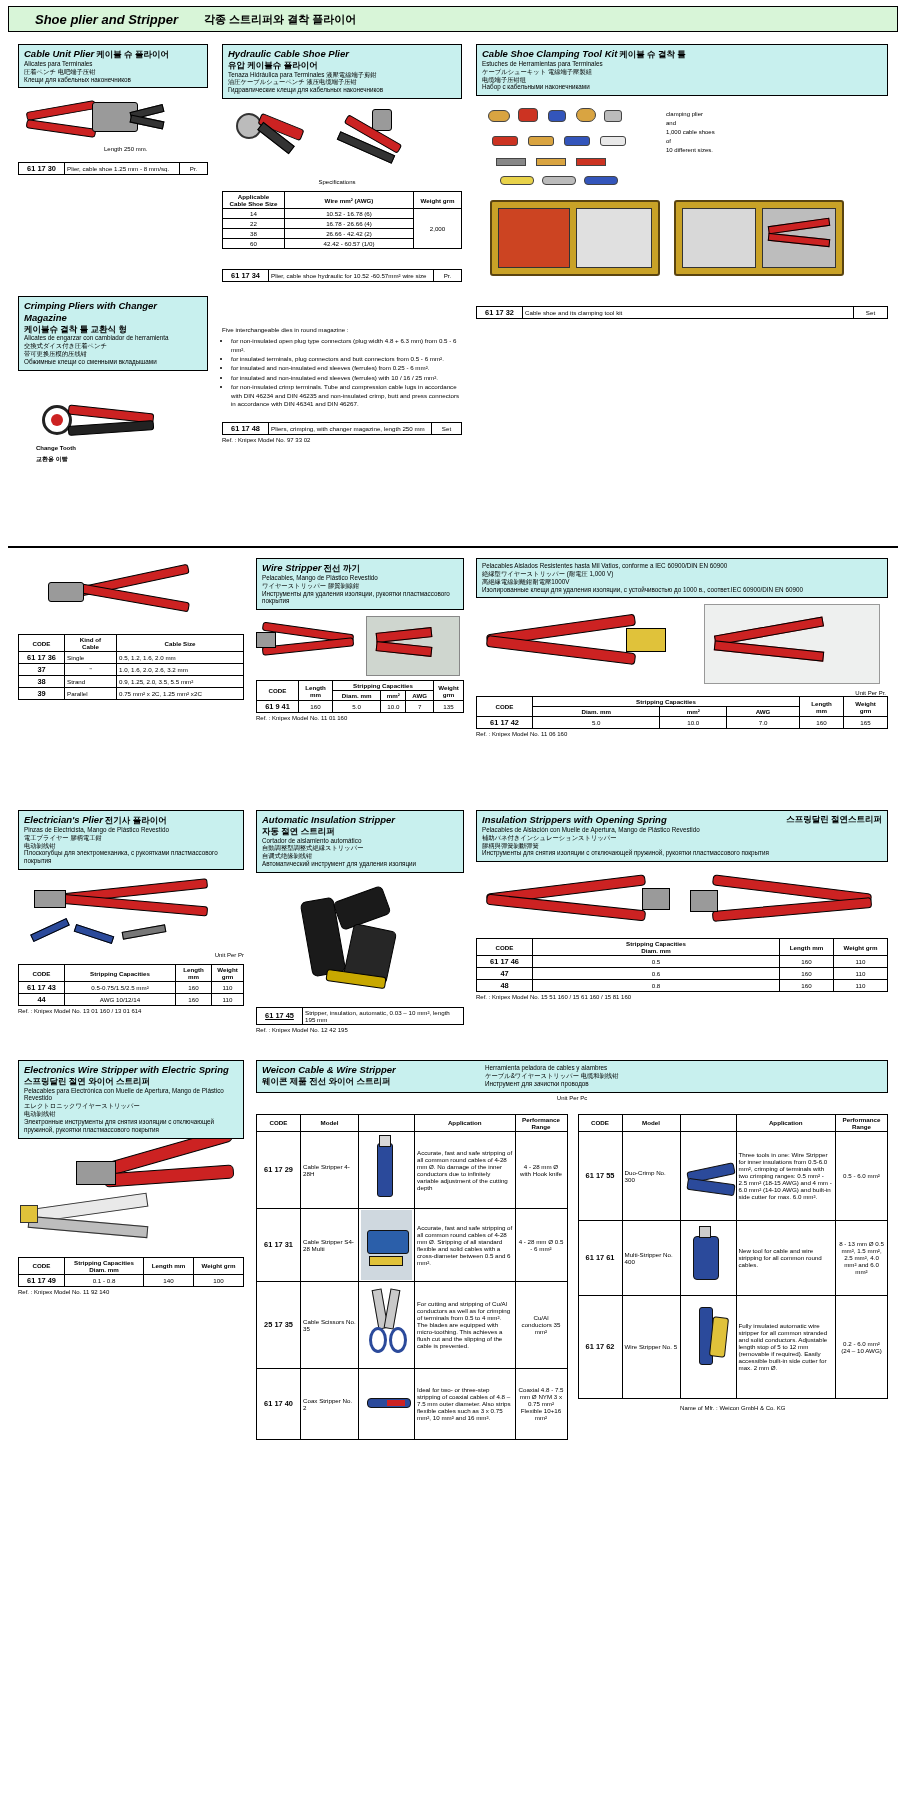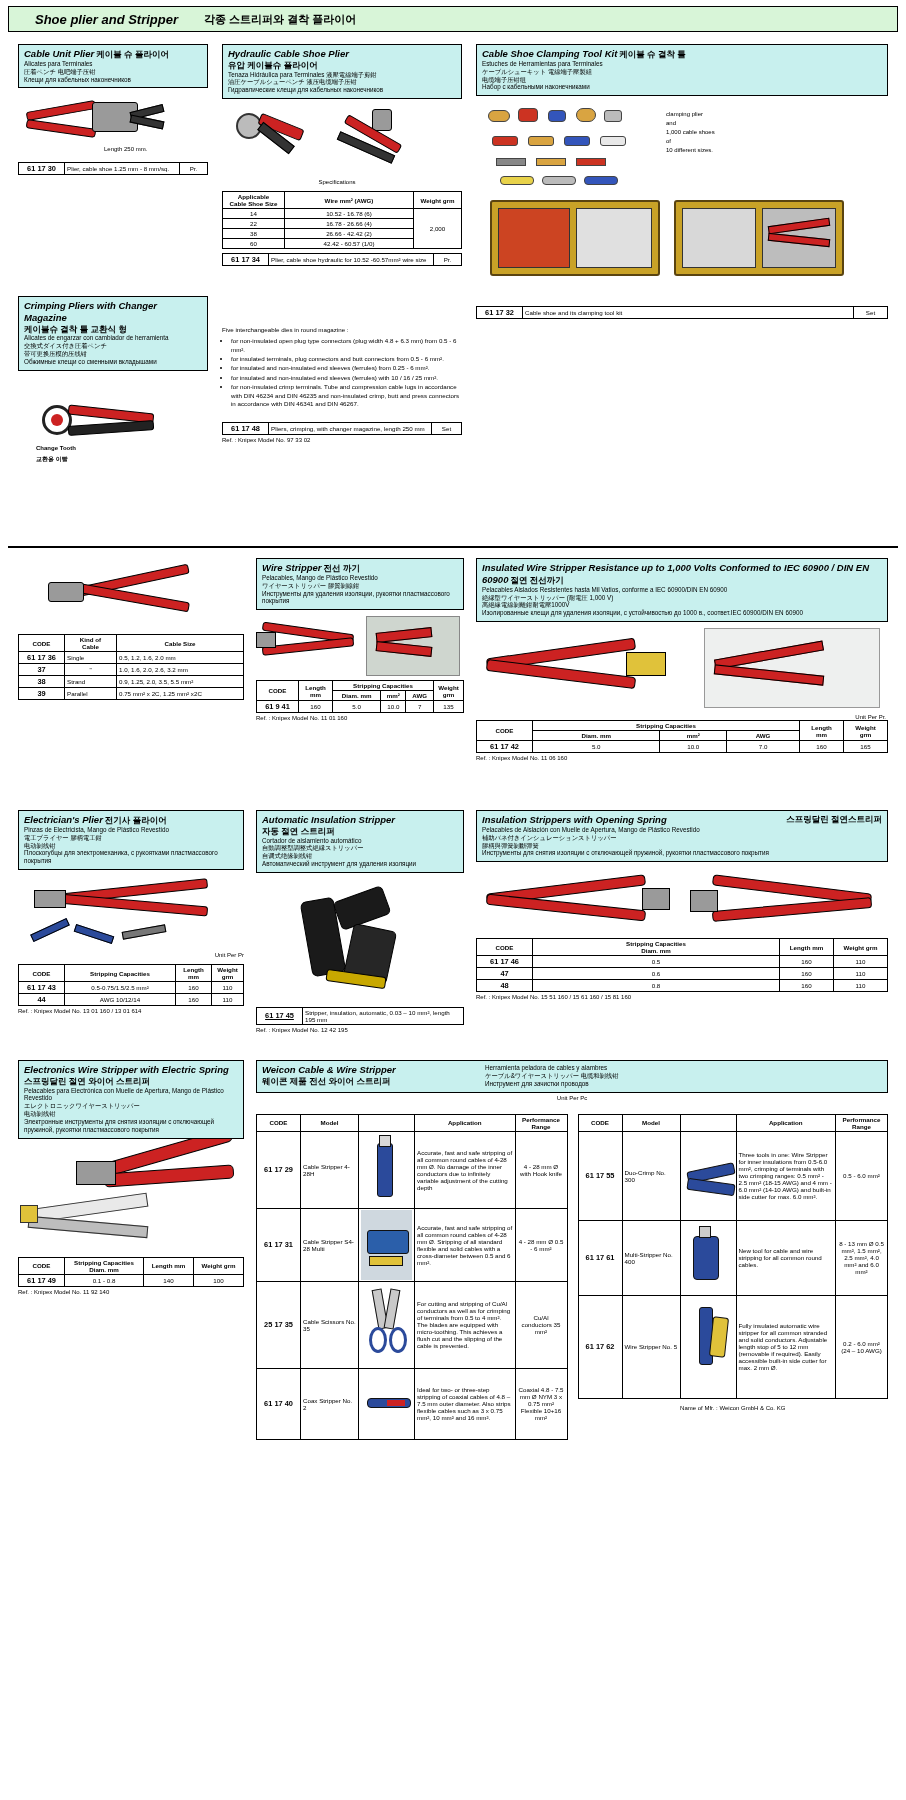--- a/index.html
+++ b/index.html
@@ -141,7 +141,7 @@
       </tr>
     </tbody>
       </table>
-    <table class="grid" style="margin-top:4px;">
+    <table class="grid" style="margin-top:20px;">
       <tbody>
           <tr>
         <td class="code center" style="width:46px;">61 17 34</td>

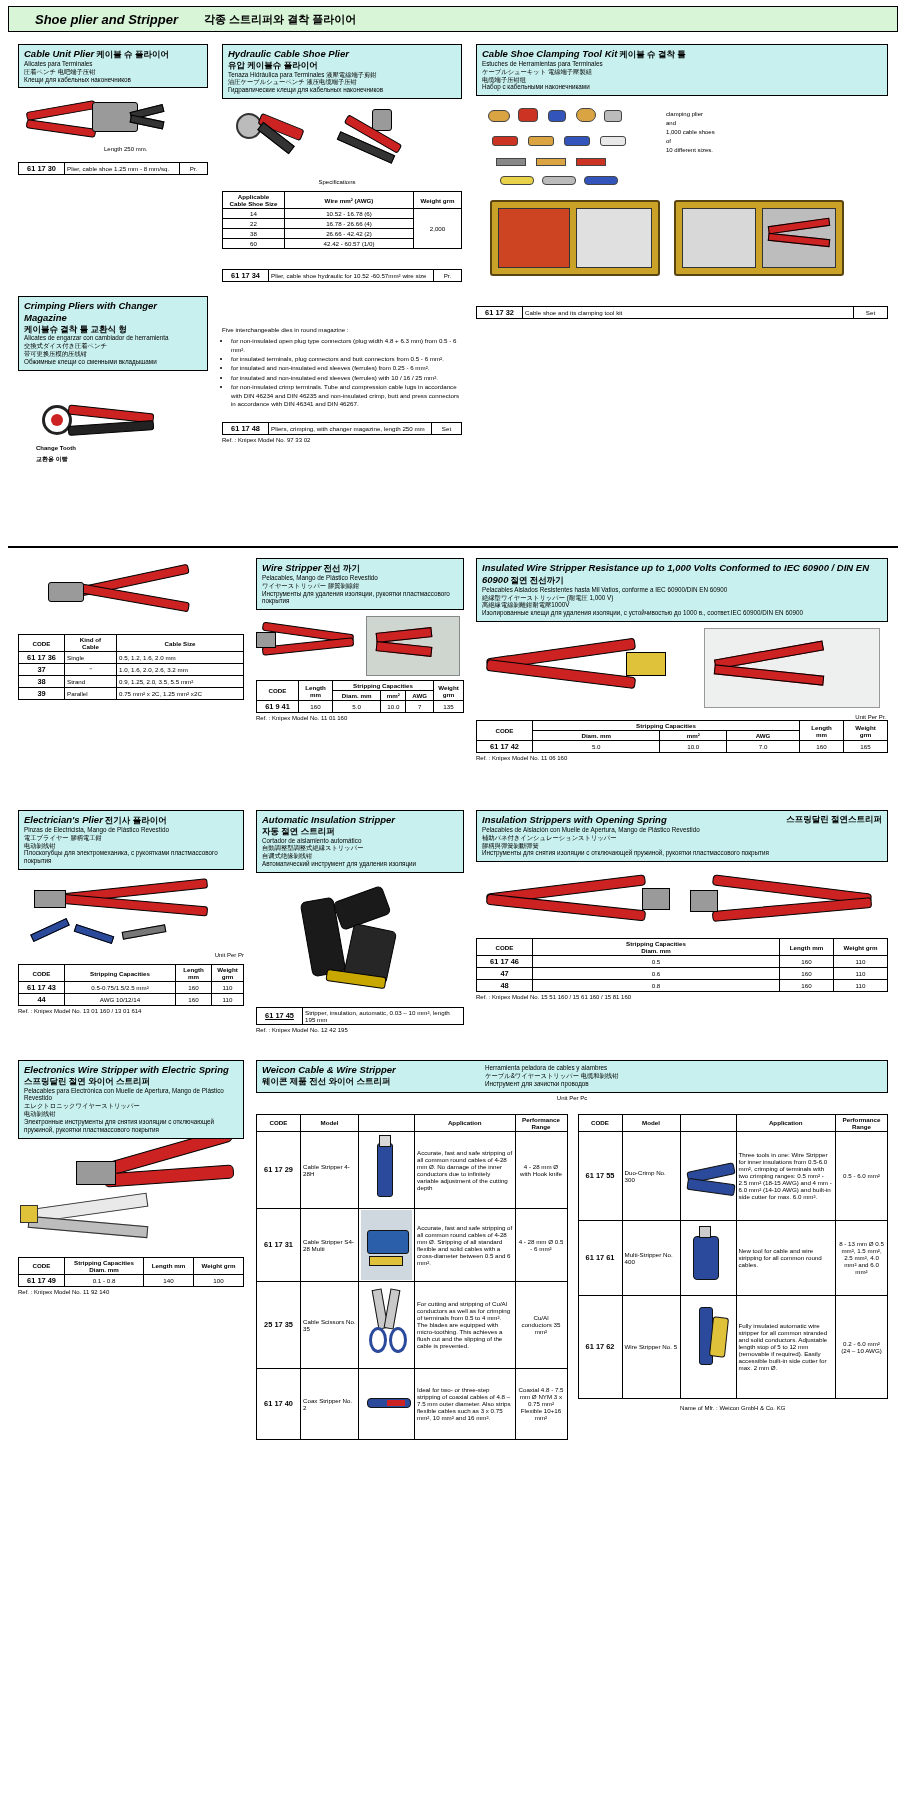--- a/index.html
+++ b/index.html
@@ -330,8 +330,6 @@
 
   <div class="block" style="left:476px; top:558px; width:412px;">
     <div class="hdr">
-      <div><span class="t1">Insulated Wire Stripper Resistance up to 1,000 Volts Conformed to IEC 60900 / DIN EN 60900</span>
-        <span class="kr">절연 전선까기</span></div>
       <div class="sub">Pelacables Aislados Resistentes hasta Mil Vatios, conforme a IEC 60900/DIN EN 60900</div>
       <div class="sub">絶縁型ワイヤーストリッパー (耐電圧 1,000 V)</div>
       <div class="sub">高絕緣電線剝離鉗耐電壓1000V</div>

